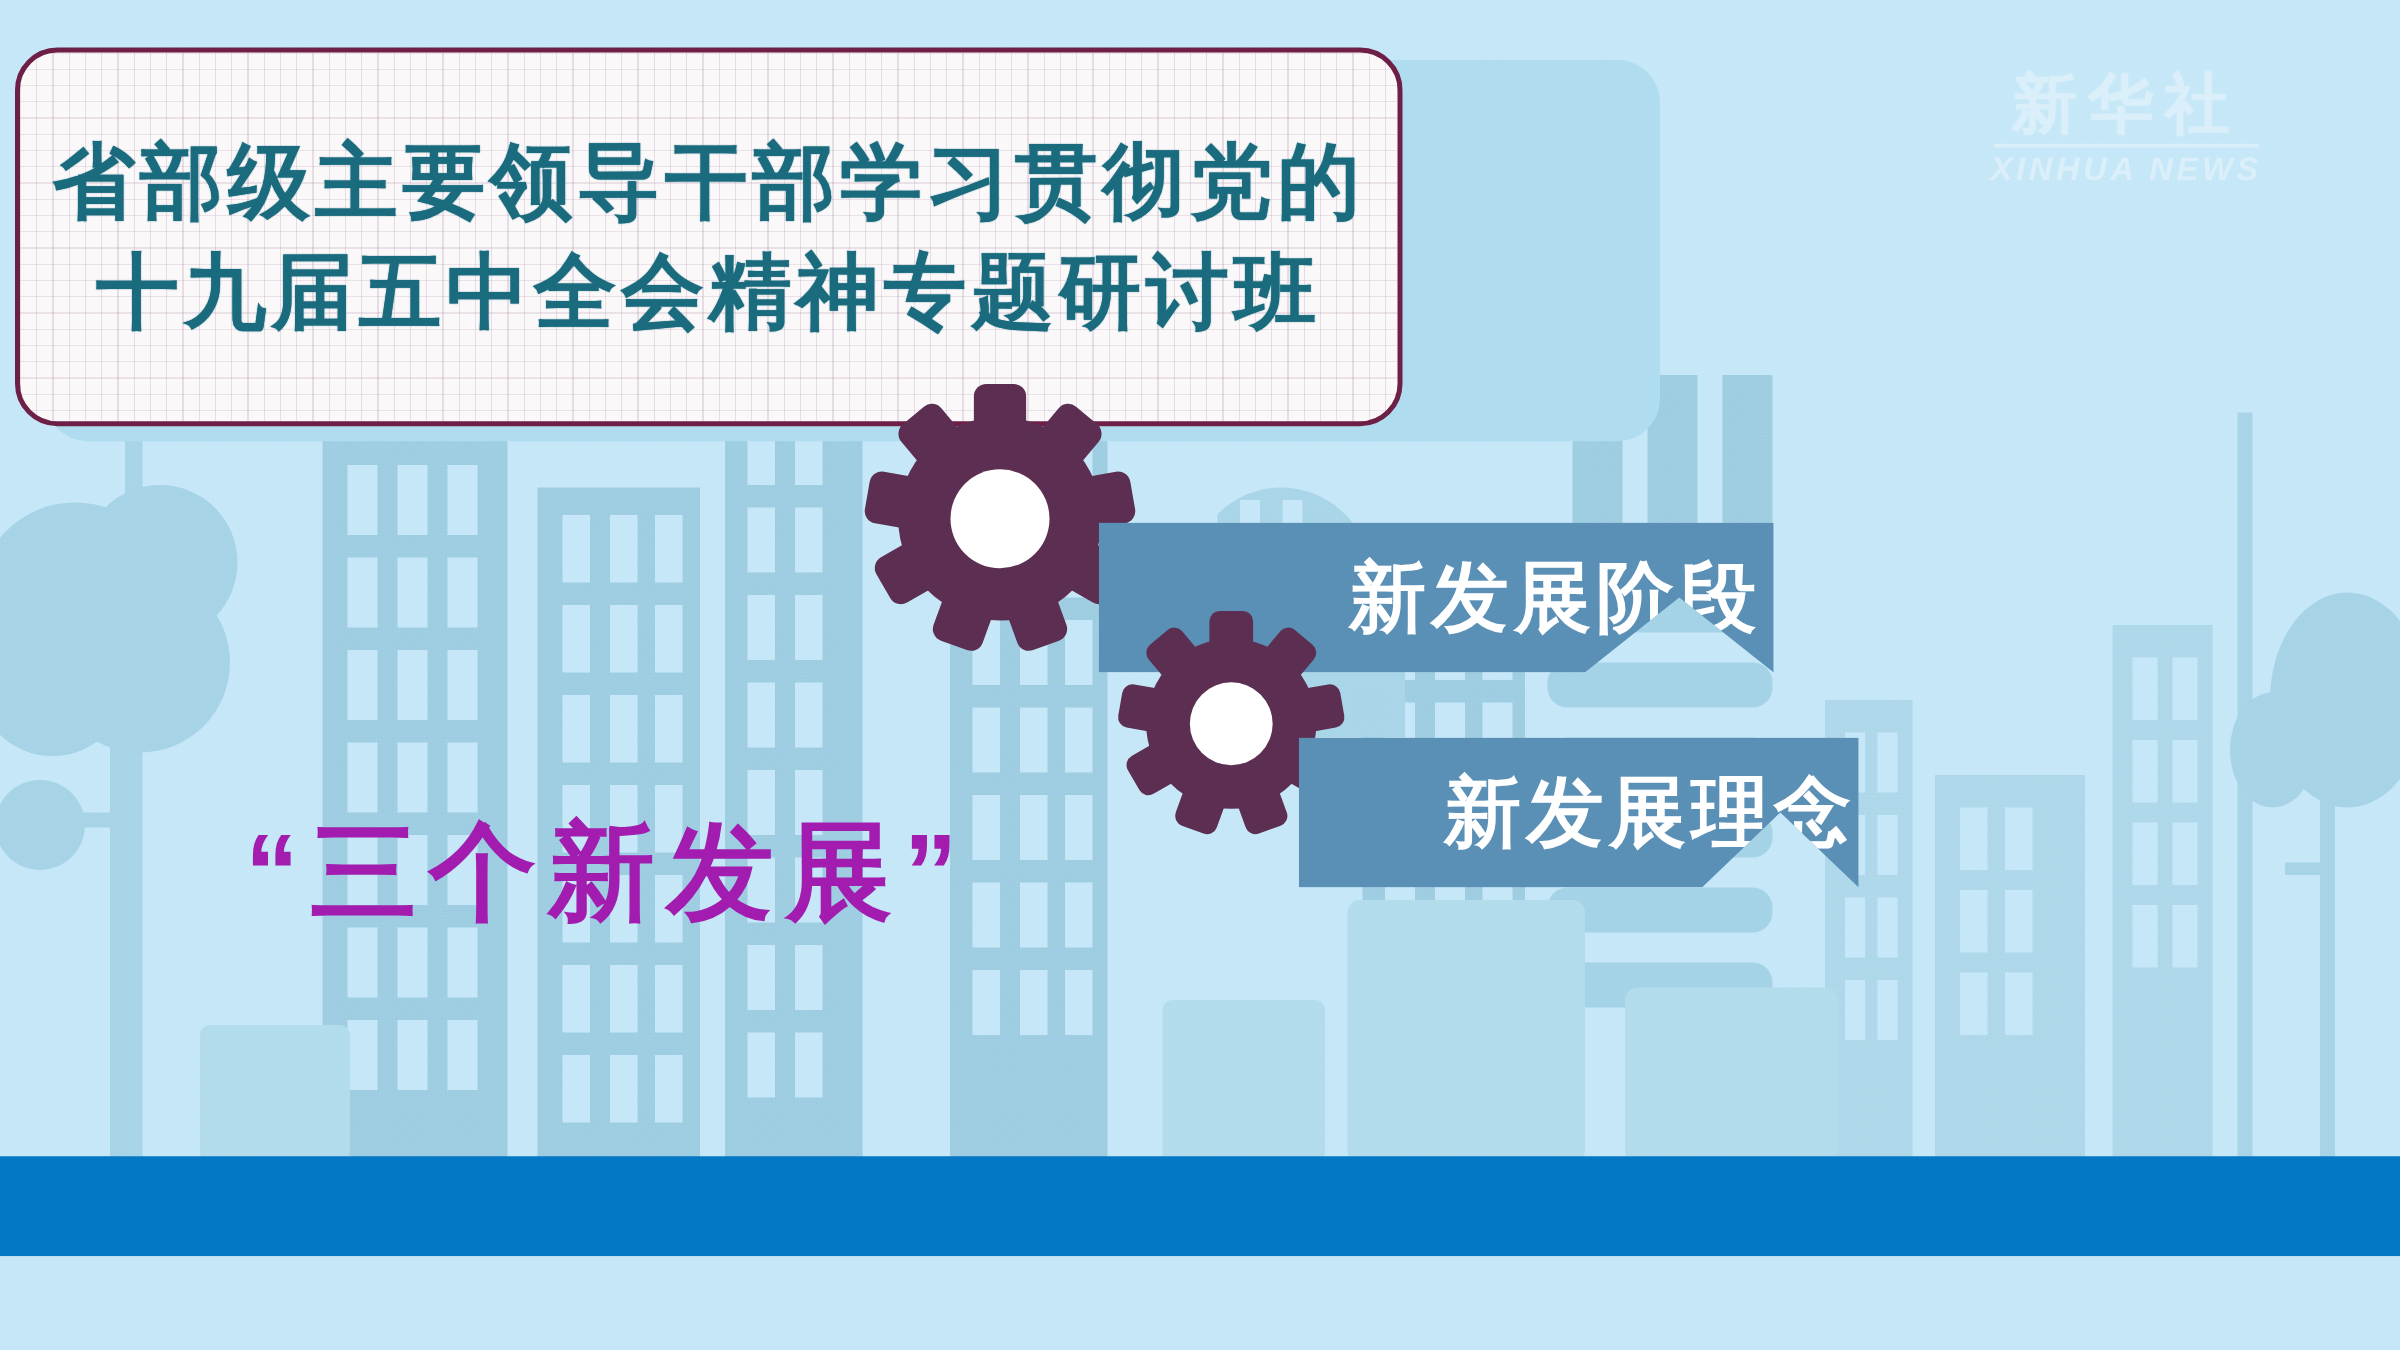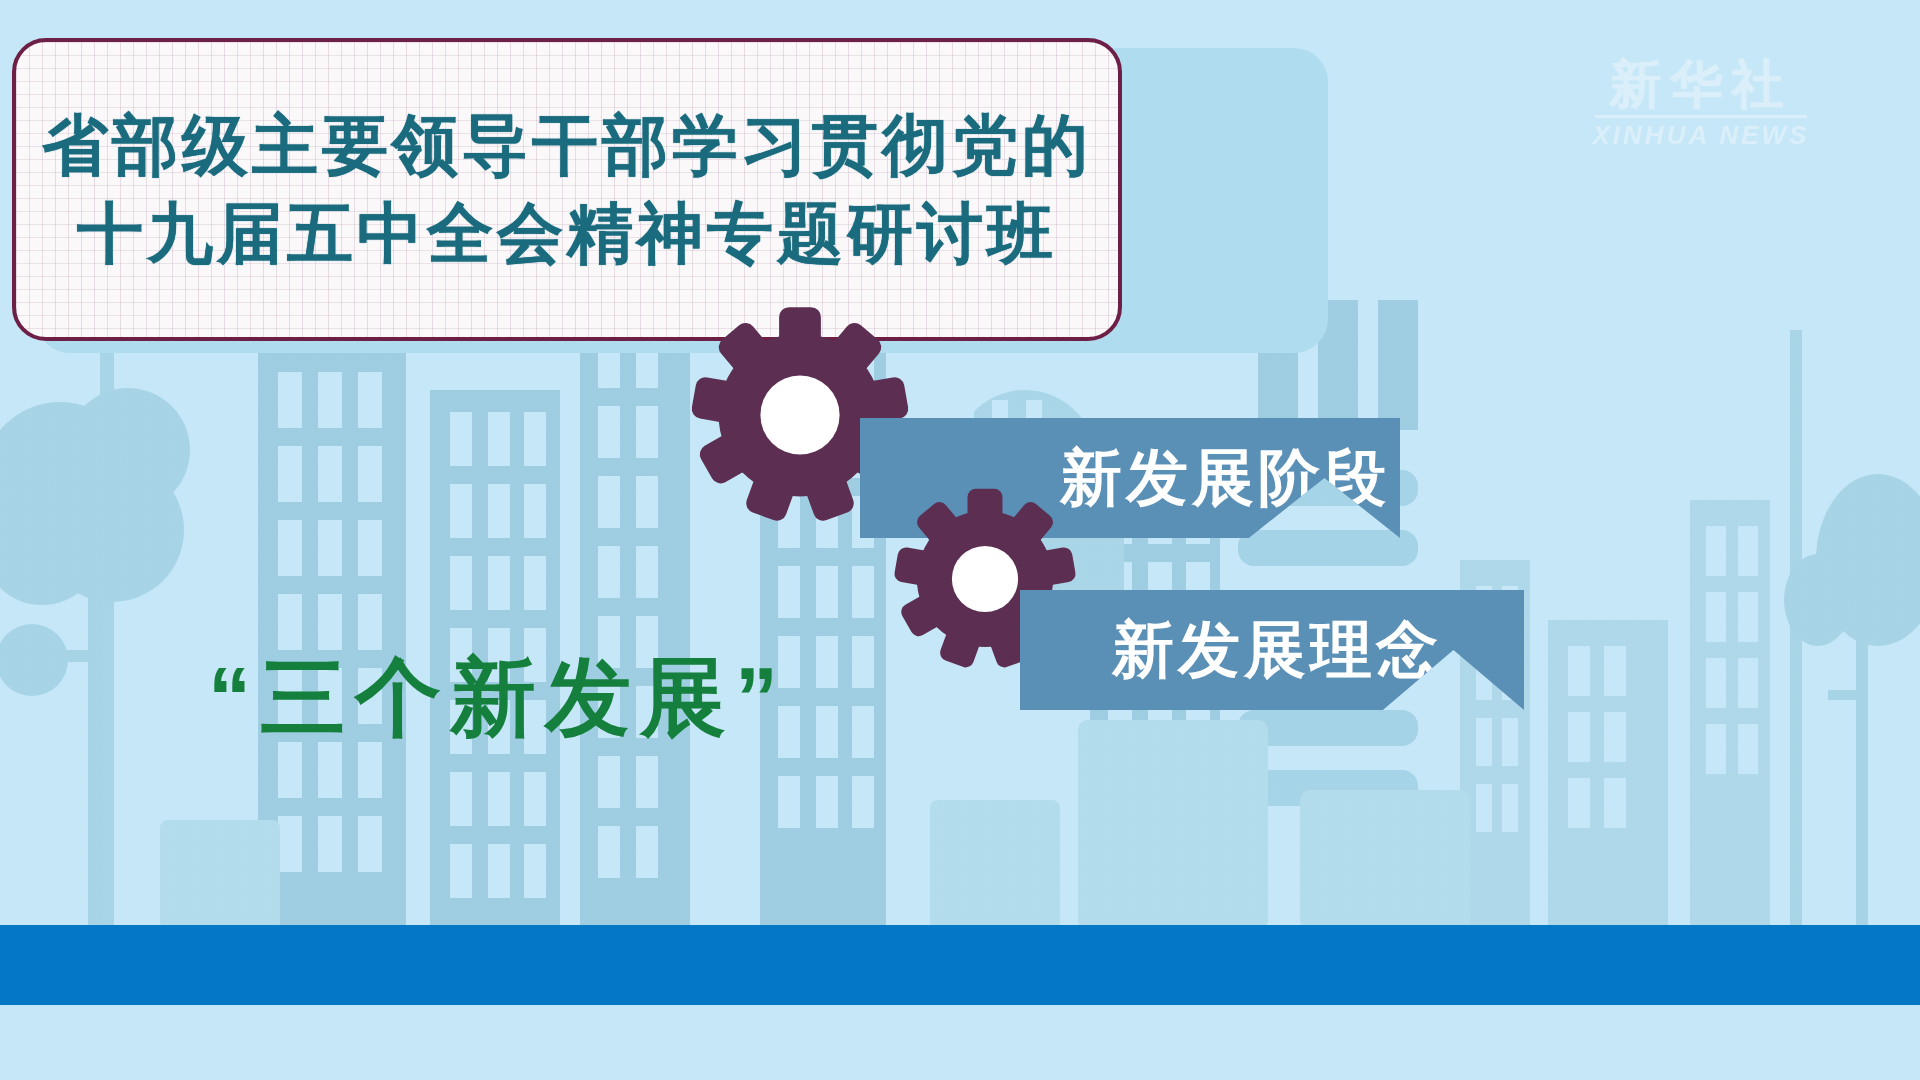--- a/index.html
+++ b/index.html
@@ -142,6 +142,7 @@
     white-space: nowrap;
     padding-left: 200px;
     box-sizing: border-box;
+    margin-left: 19px;
   }
   .ribbon-1 {
     left: 860px;

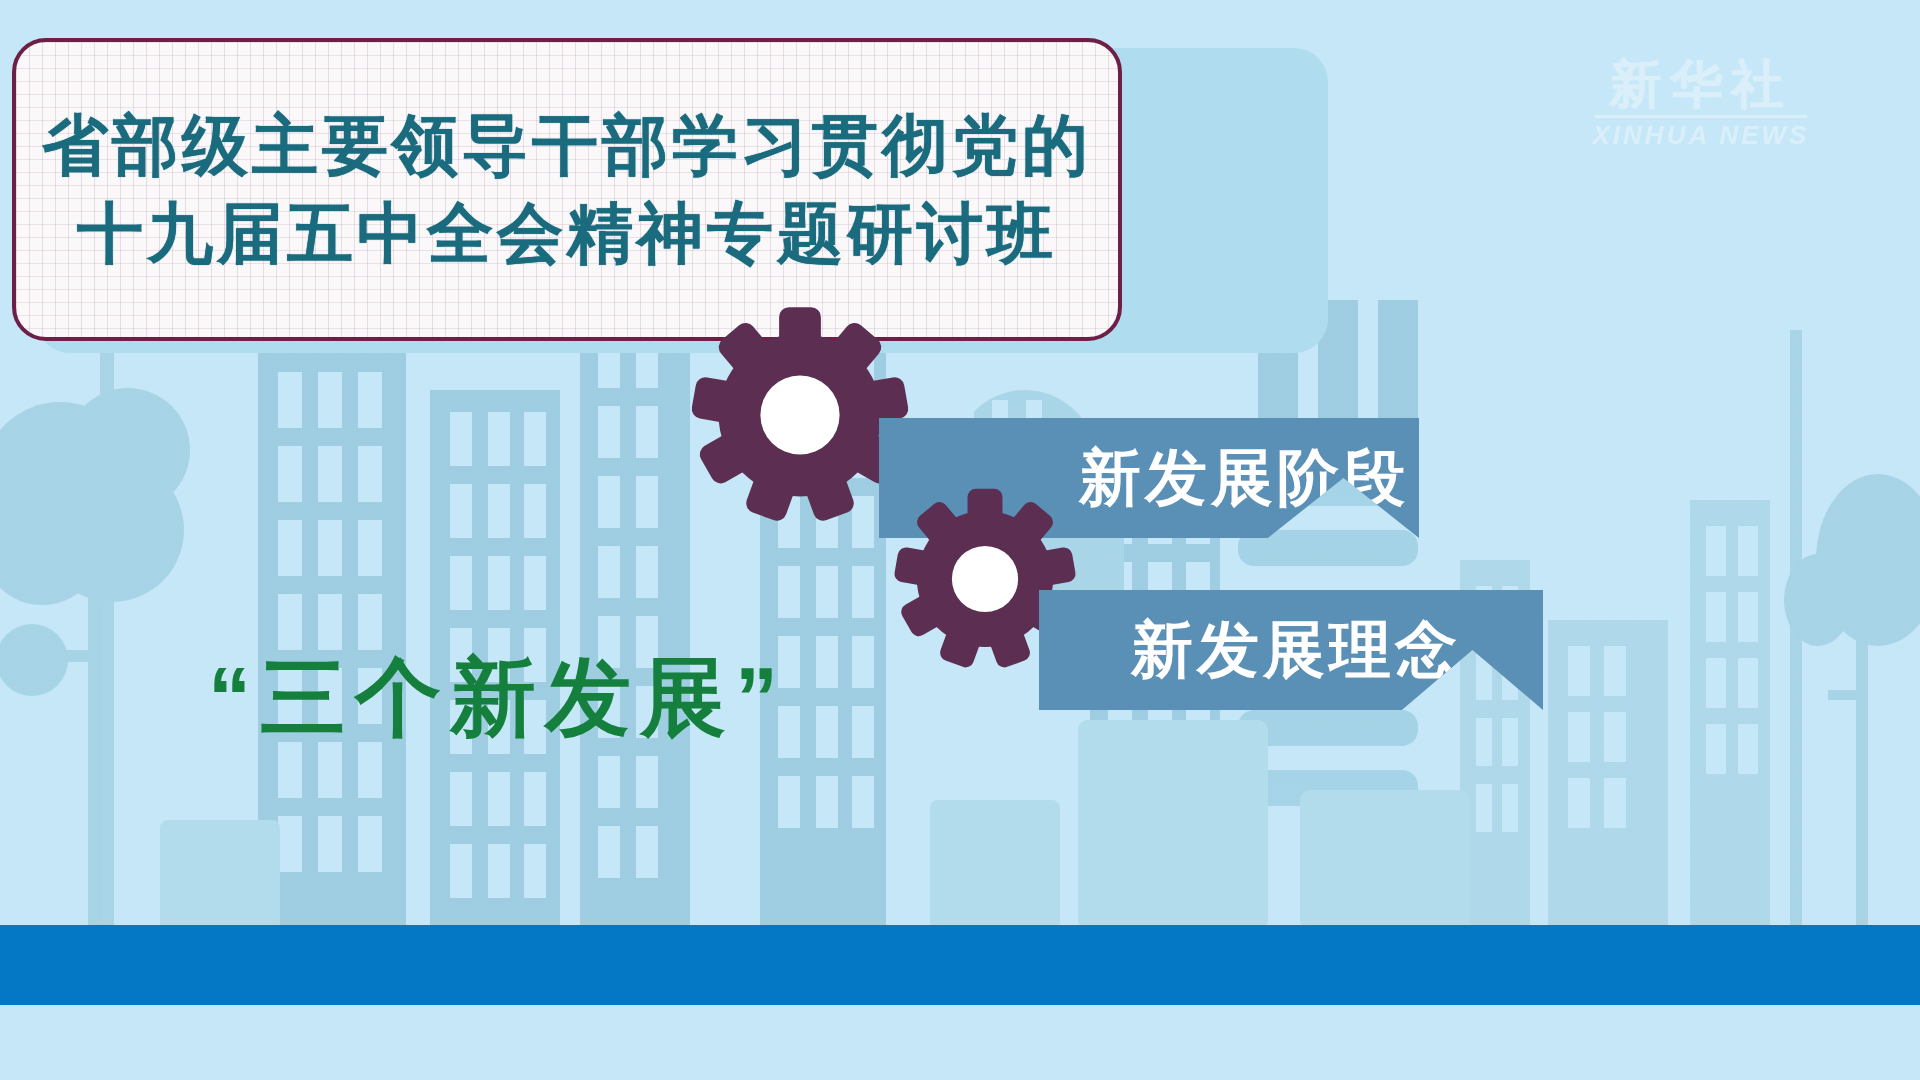--- a/index.html
+++ b/index.html
@@ -119,9 +119,9 @@
   
   .headline {
     position: absolute;
-    left: 208px;
+    left: 196px;
     top: 640px;
-    color: #15803d;
+    color: #a21caf;
     font-size: 86px;
     font-weight: bold;
     letter-spacing: 9px;

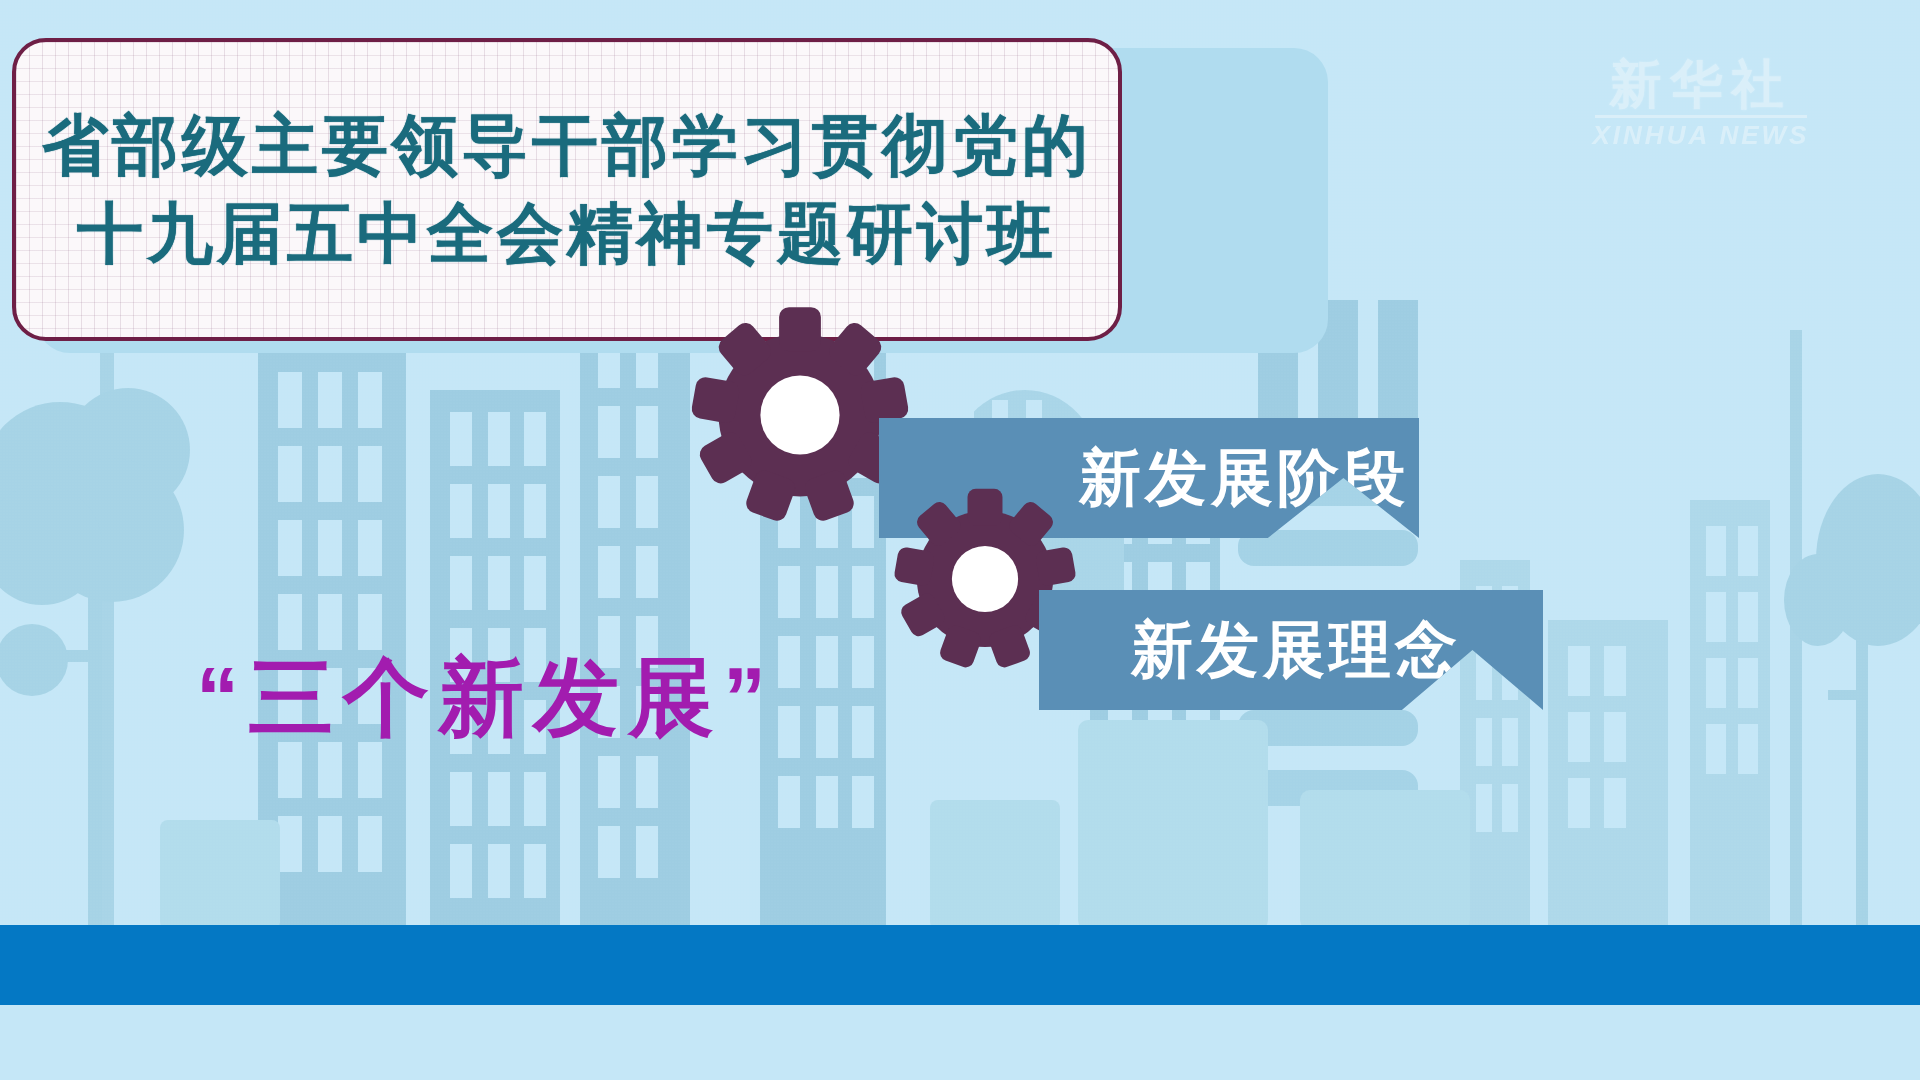--- a/index.html
+++ b/index.html
@@ -153,9 +153,9 @@
   .ribbon-2 {
     left: 1020px;
     top: 590px;
-    width: 504px;
+    width: 448px;
     clip-path: polygon(0 0, 100% 0, 100% 100%, 86% 50%, 72% 100%, 0 100%);
-    padding-left: 92px;
+    padding-left: 116px;
   }
   .ribbon-label { display: inline-block; }
 

